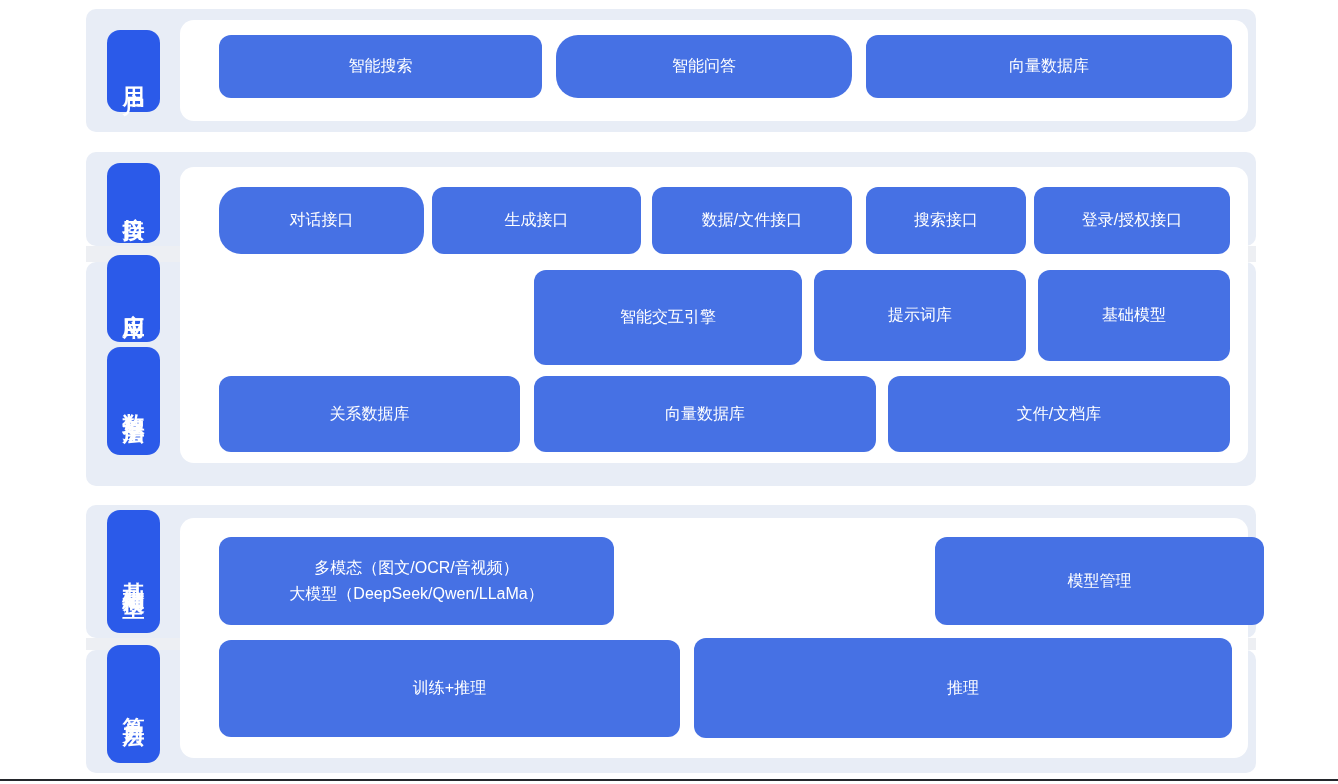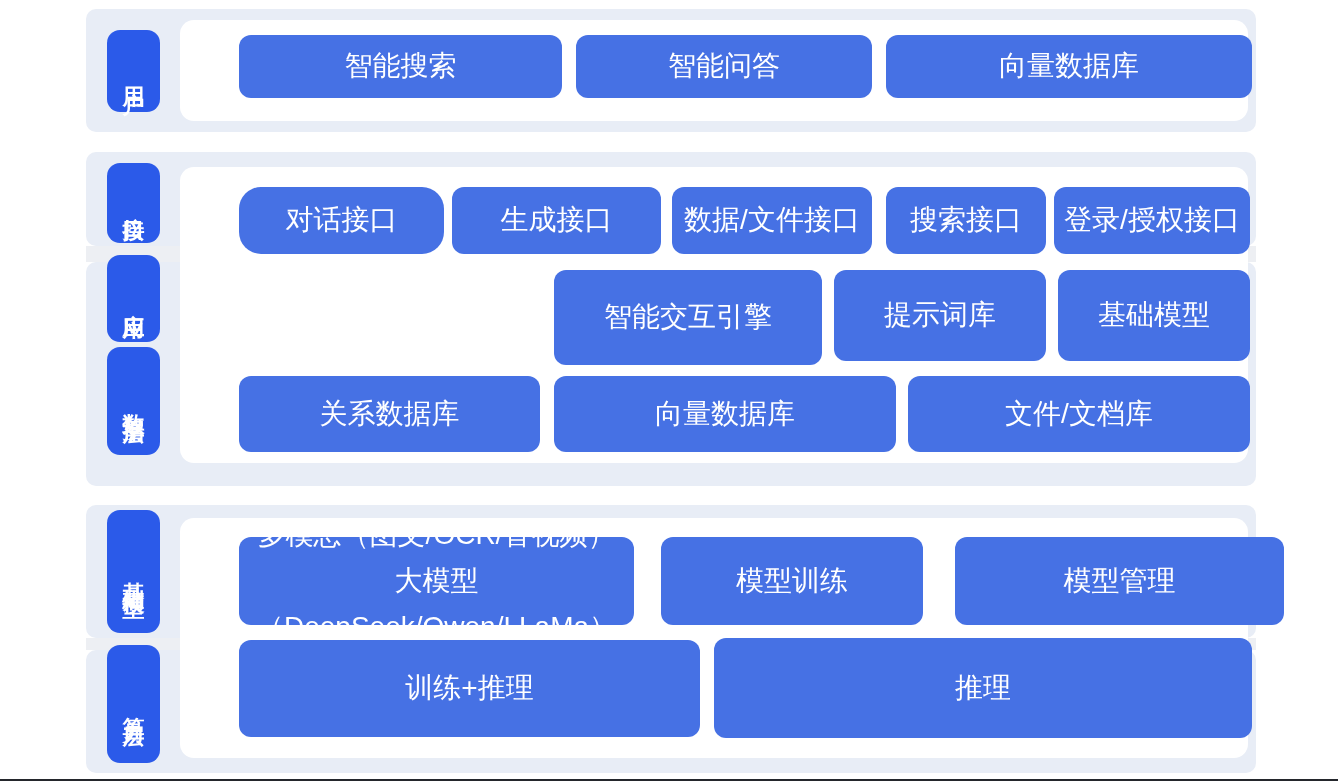--- a/index.html
+++ b/index.html
@@ -36,8 +36,8 @@
     position:absolute;
     background:#4671E4;border-radius:12px;
     display:flex;align-items:center;justify-content:center;
-    color:#FFFFFF;font-size:28px;line-height:1.65;
-    text-align:center;white-space:pre-line;margin-left:20px;
+    color:#FFFFFF;font-size:16px;line-height:1.65;
+    text-align:center;white-space:pre-line;
   }
   .bottom-line{
     position:absolute;left:0;top:779px;width:1338px;height:2px;

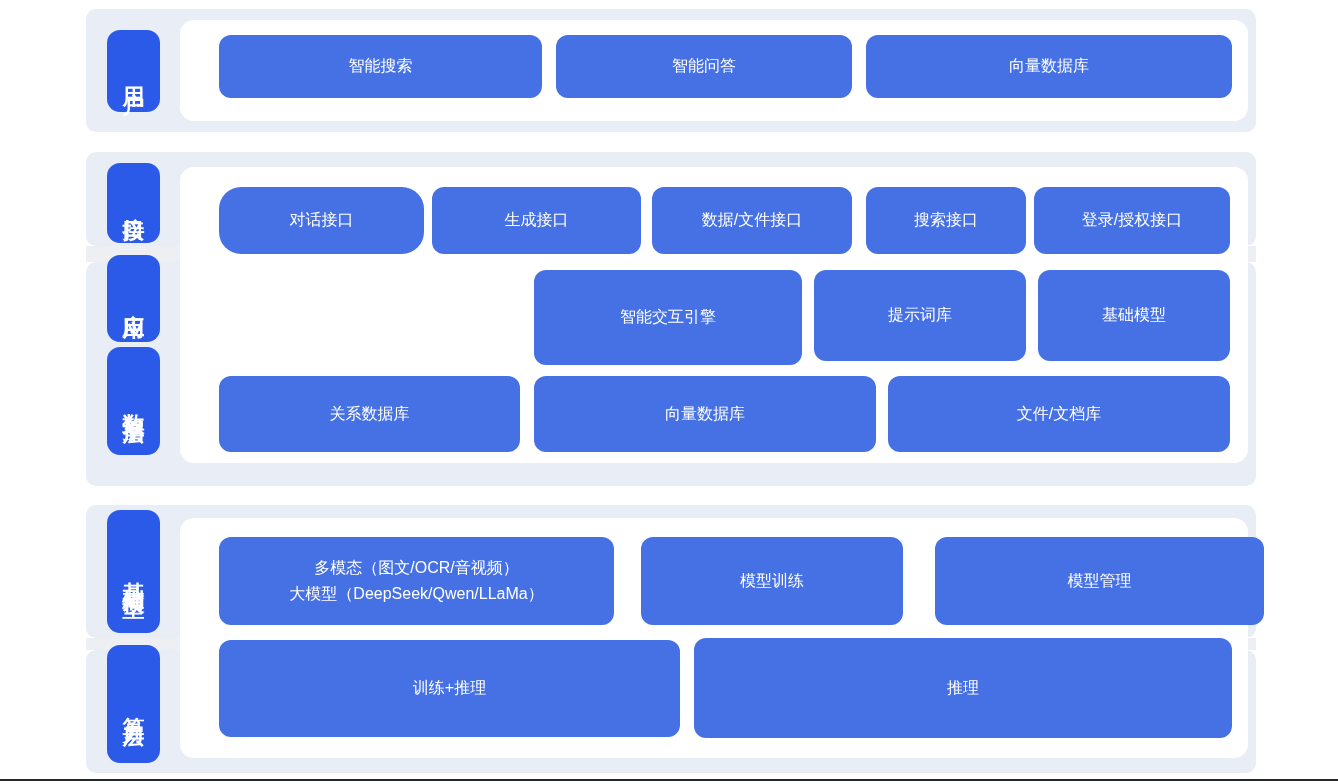--- a/index.html
+++ b/index.html
@@ -81,7 +81,7 @@
     </div>
 
   <div class="box" style="left:219px;top:35px;width:323px;height:63px;">智能搜索</div>
-  <div class="box" style="left:556px;top:35px;width:296px;height:63px;">智能问答</div>
+  <div class="box" style="left:556px;top:35px;width:296px;height:63px;border-radius:22px;">智能问答</div>
   <div class="box" style="left:866px;top:35px;width:366px;height:63px;">向量数据库</div>
 
   <div class="box" style="left:219px;top:187px;width:205px;height:67px;border-radius:22px;">对话接口</div>

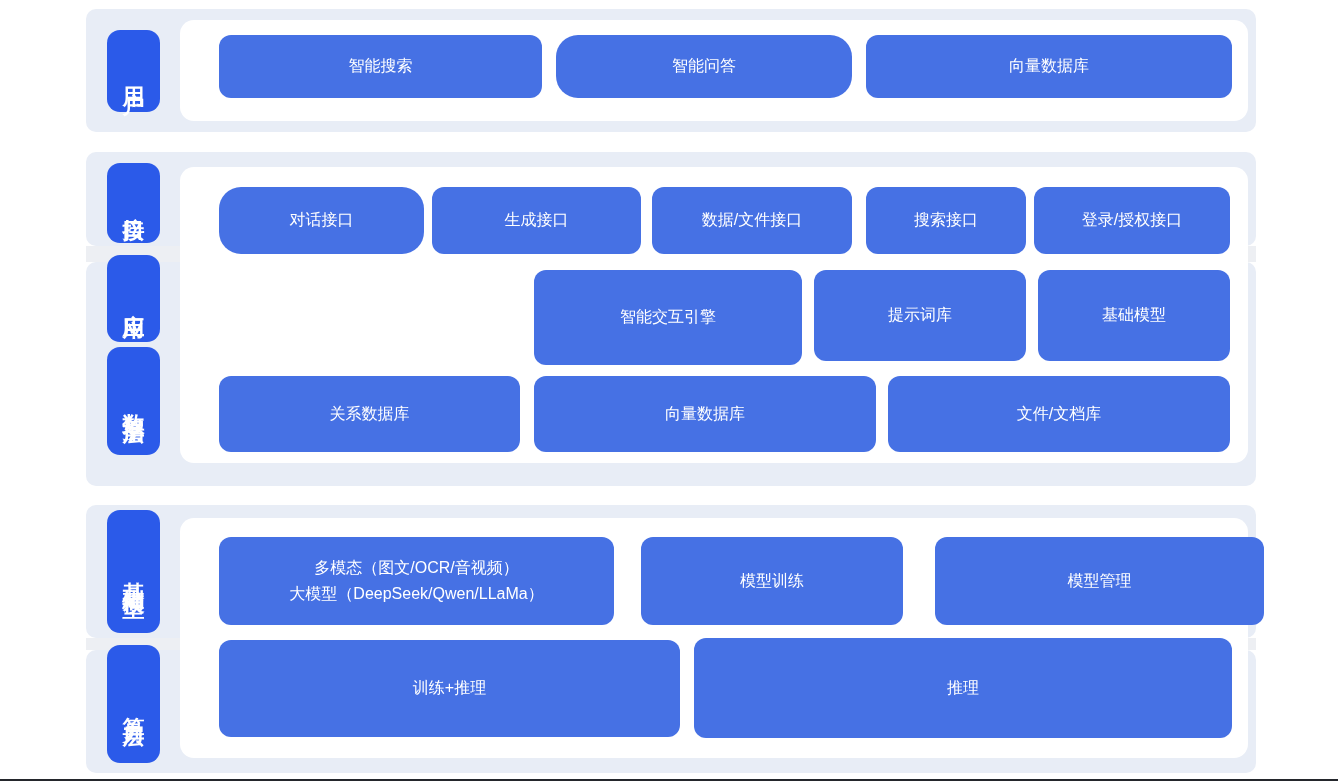--- a/index.html
+++ b/index.html
@@ -100,7 +100,6 @@
 
   <div class="box" style="left:219px;top:537px;width:395px;height:88px;">多模态（图文/OCR/音视频）
 大模型（DeepSeek/Qwen/LLaMa）</div>
-  <div class="box" style="left:641px;top:537px;width:262px;height:88px;">模型训练</div>
   <div class="box" style="left:935px;top:537px;width:329px;height:88px;">模型管理</div>
 
   <div class="box" style="left:219px;top:640px;width:461px;height:97px;">训练+推理</div>

